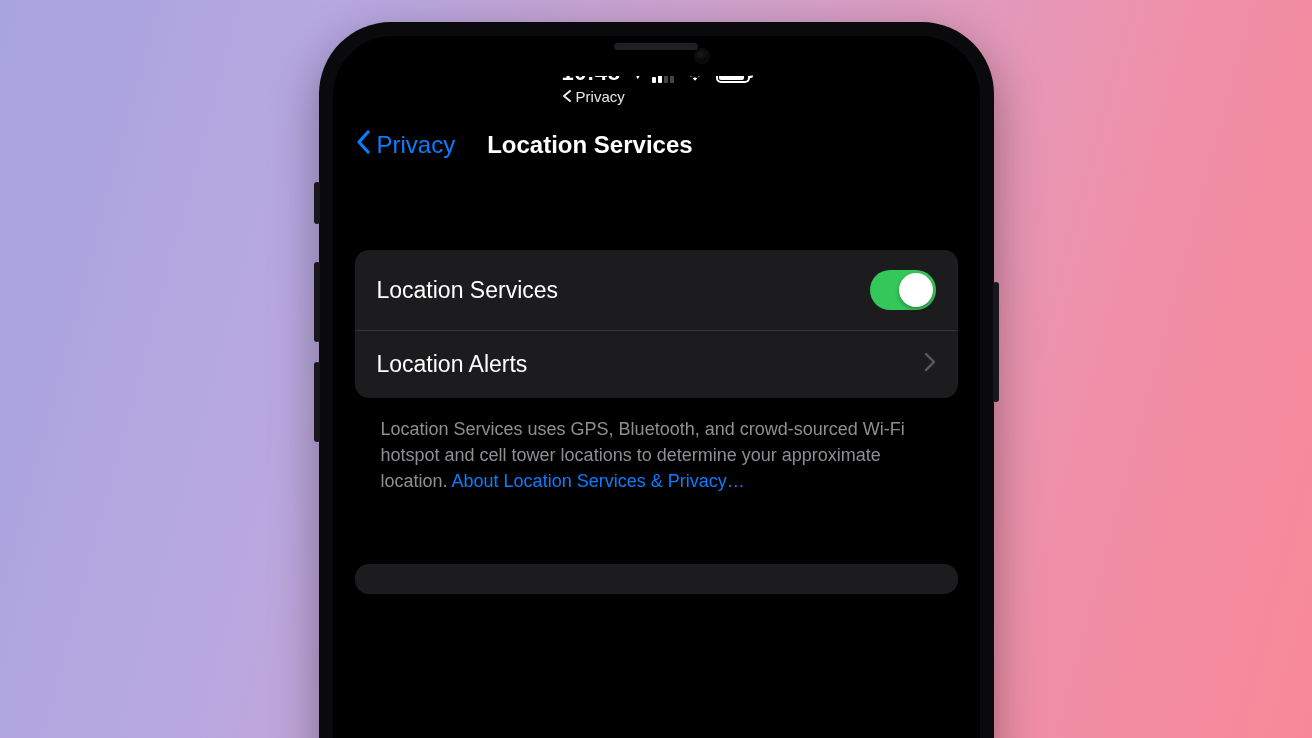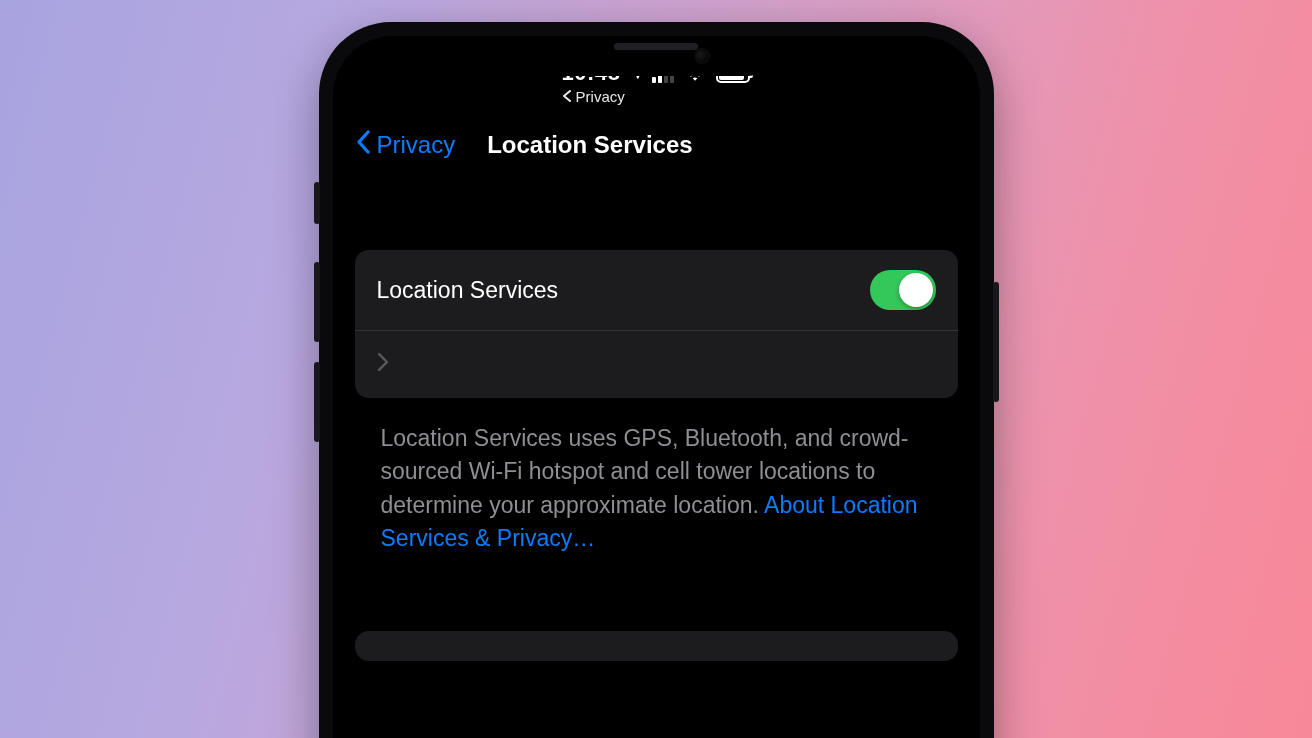--- a/index.html
+++ b/index.html
@@ -229,6 +229,7 @@
           </div>
         </div>
         <div class="row">
+          <span>Location Alerts</span>
           <span>
             <svg width="12" height="20" viewBox="0 0 12 20">
                 <path d="M2 2 L10 10 L2 18" stroke="#5a5a5f" stroke-width="2.4" fill="none" stroke-linecap="round" stroke-linejoin="round"></path>

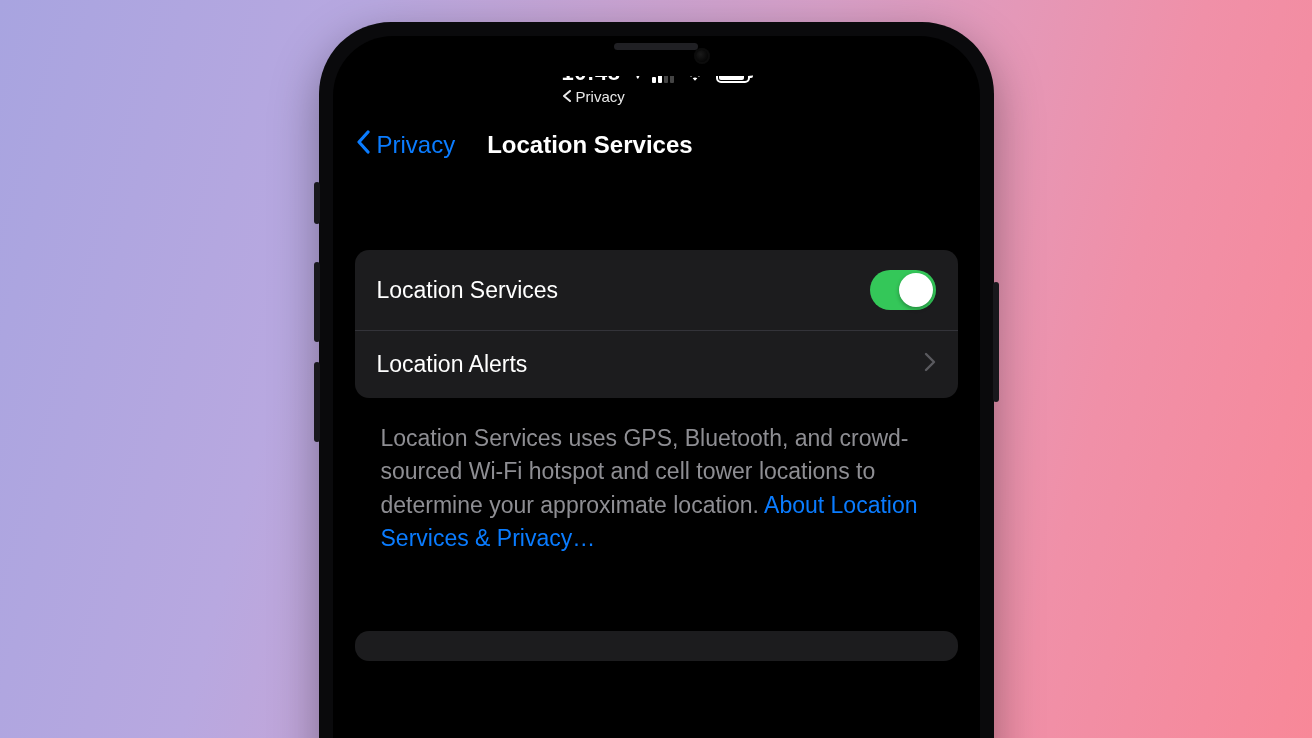--- a/index.html
+++ b/index.html
@@ -140,9 +140,9 @@
     }
     .switch.on .knob { right:3px; }
     .footer-text {
-      padding: 24px 26px;
+      padding: 18px 26px;
       color:#8e8e93;
-      font-size: 23px;
+      font-size: 18px;
       line-height: 1.45;
     }
     .footer-link {

